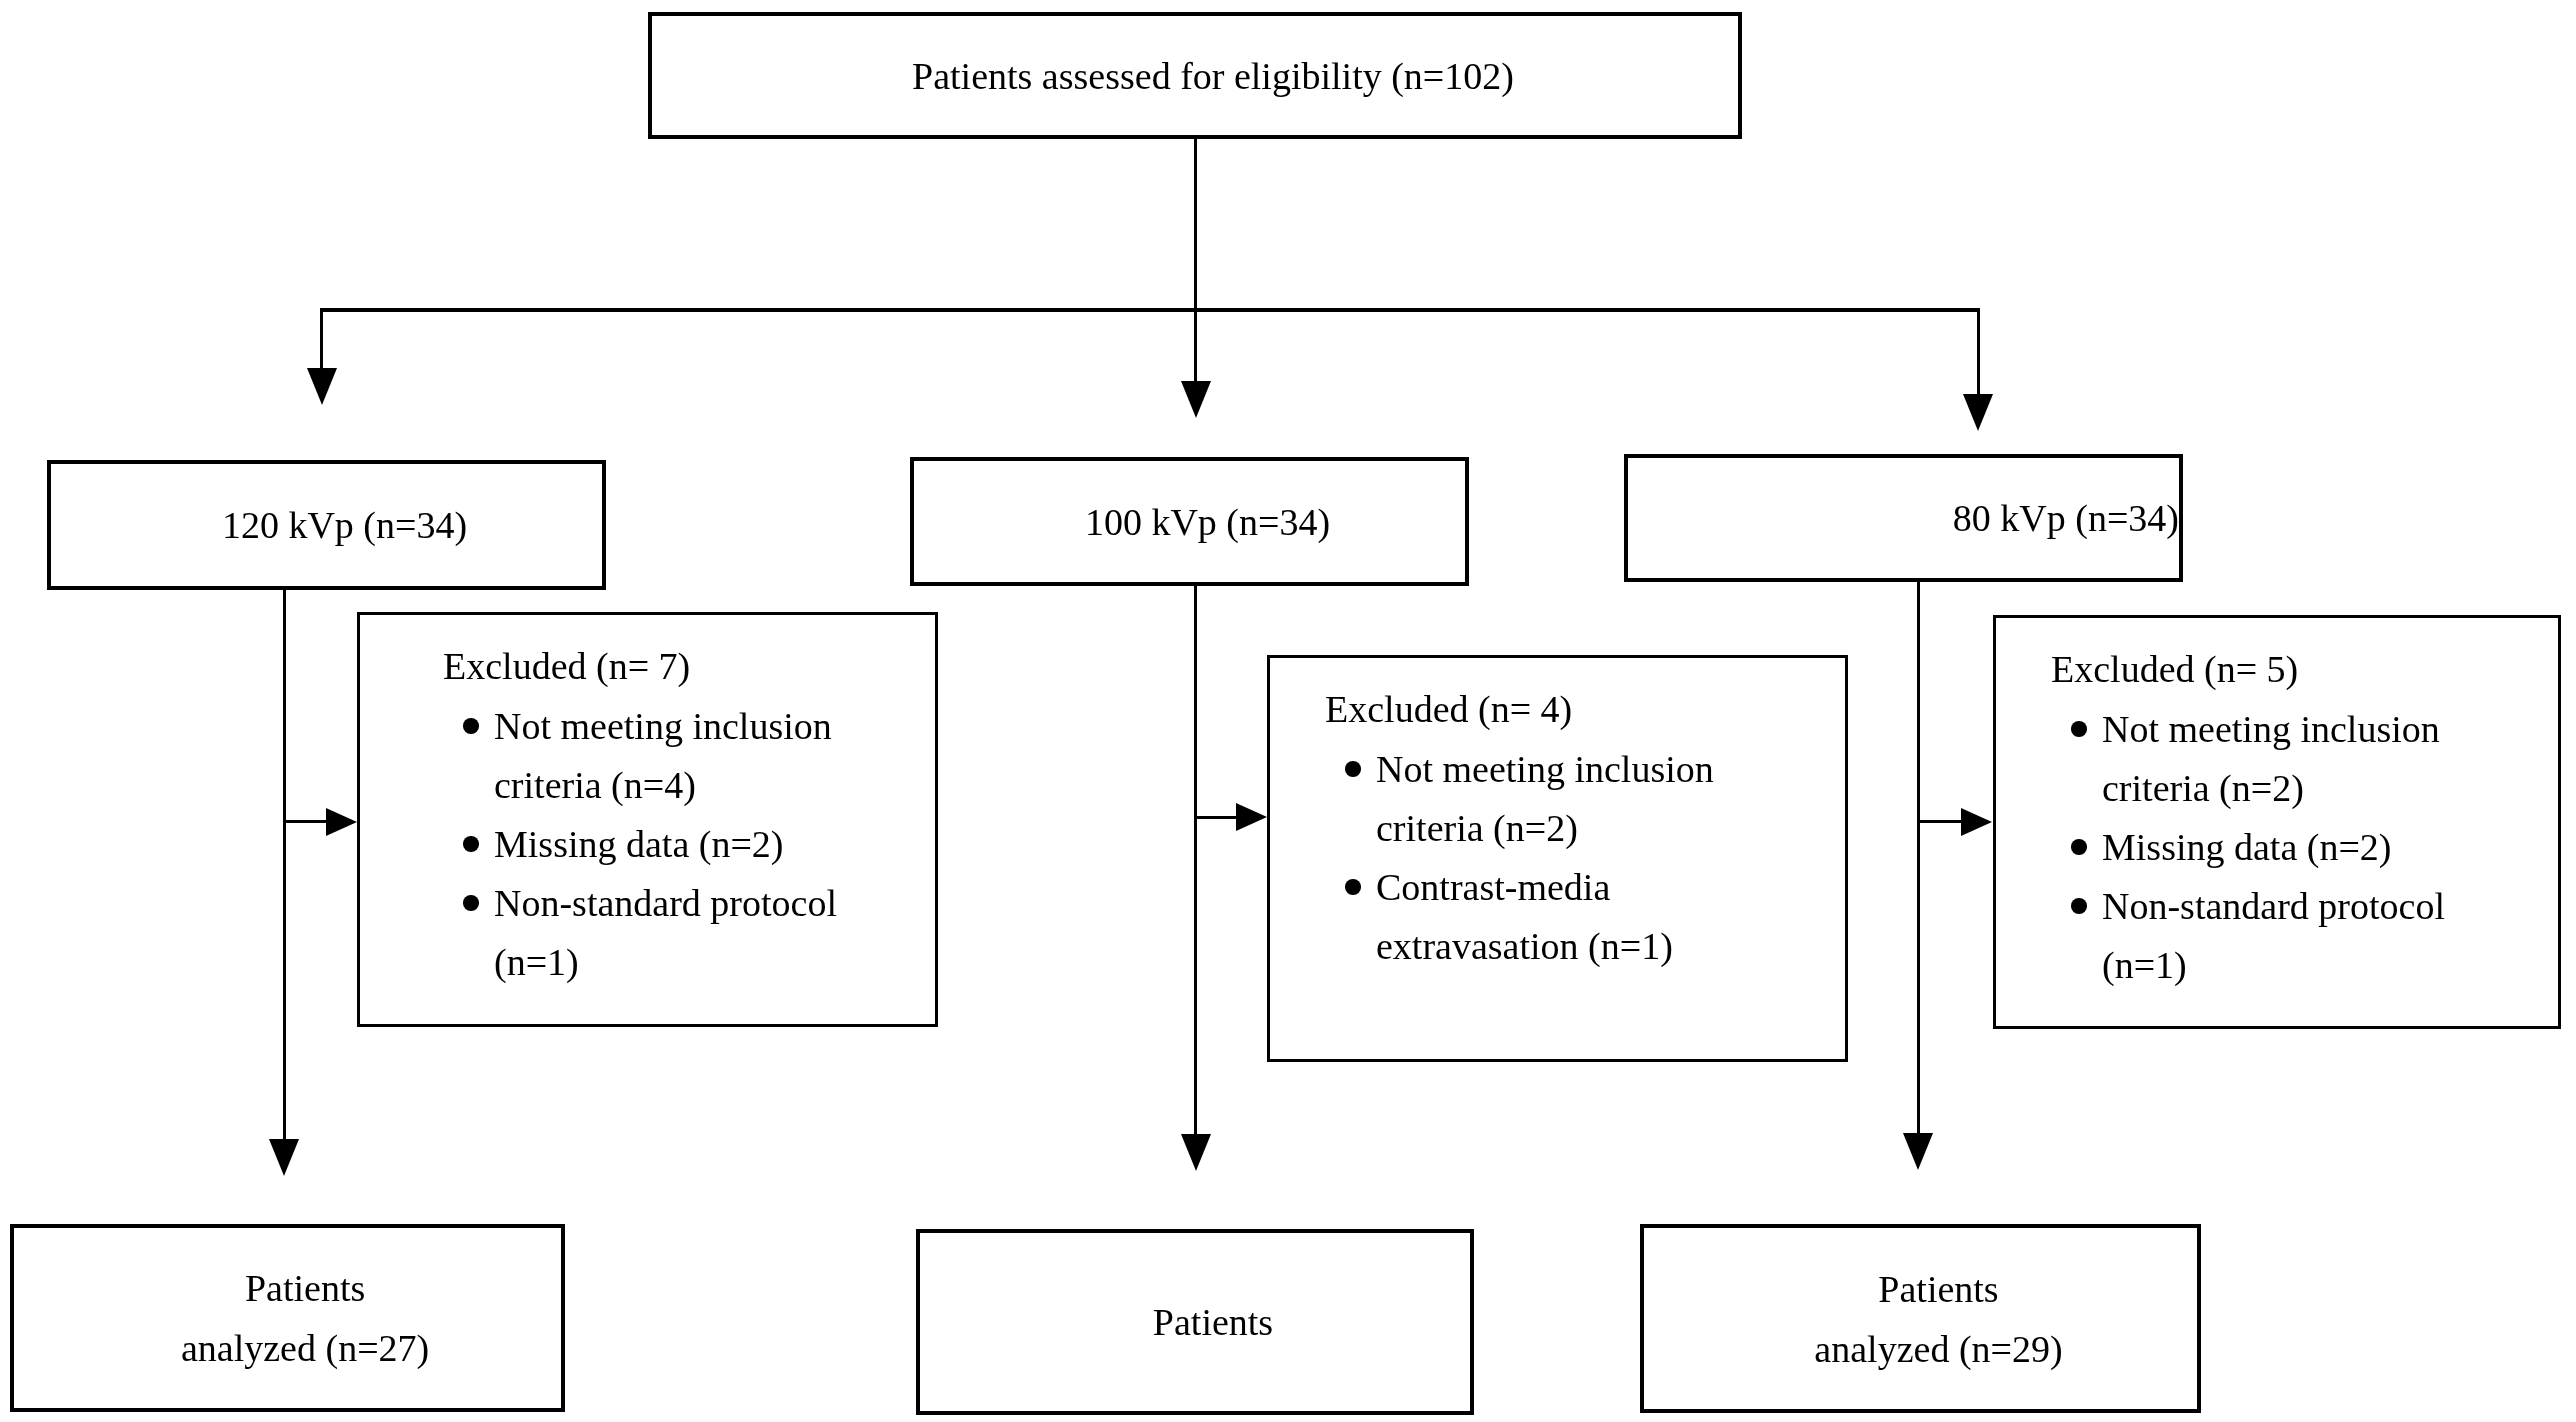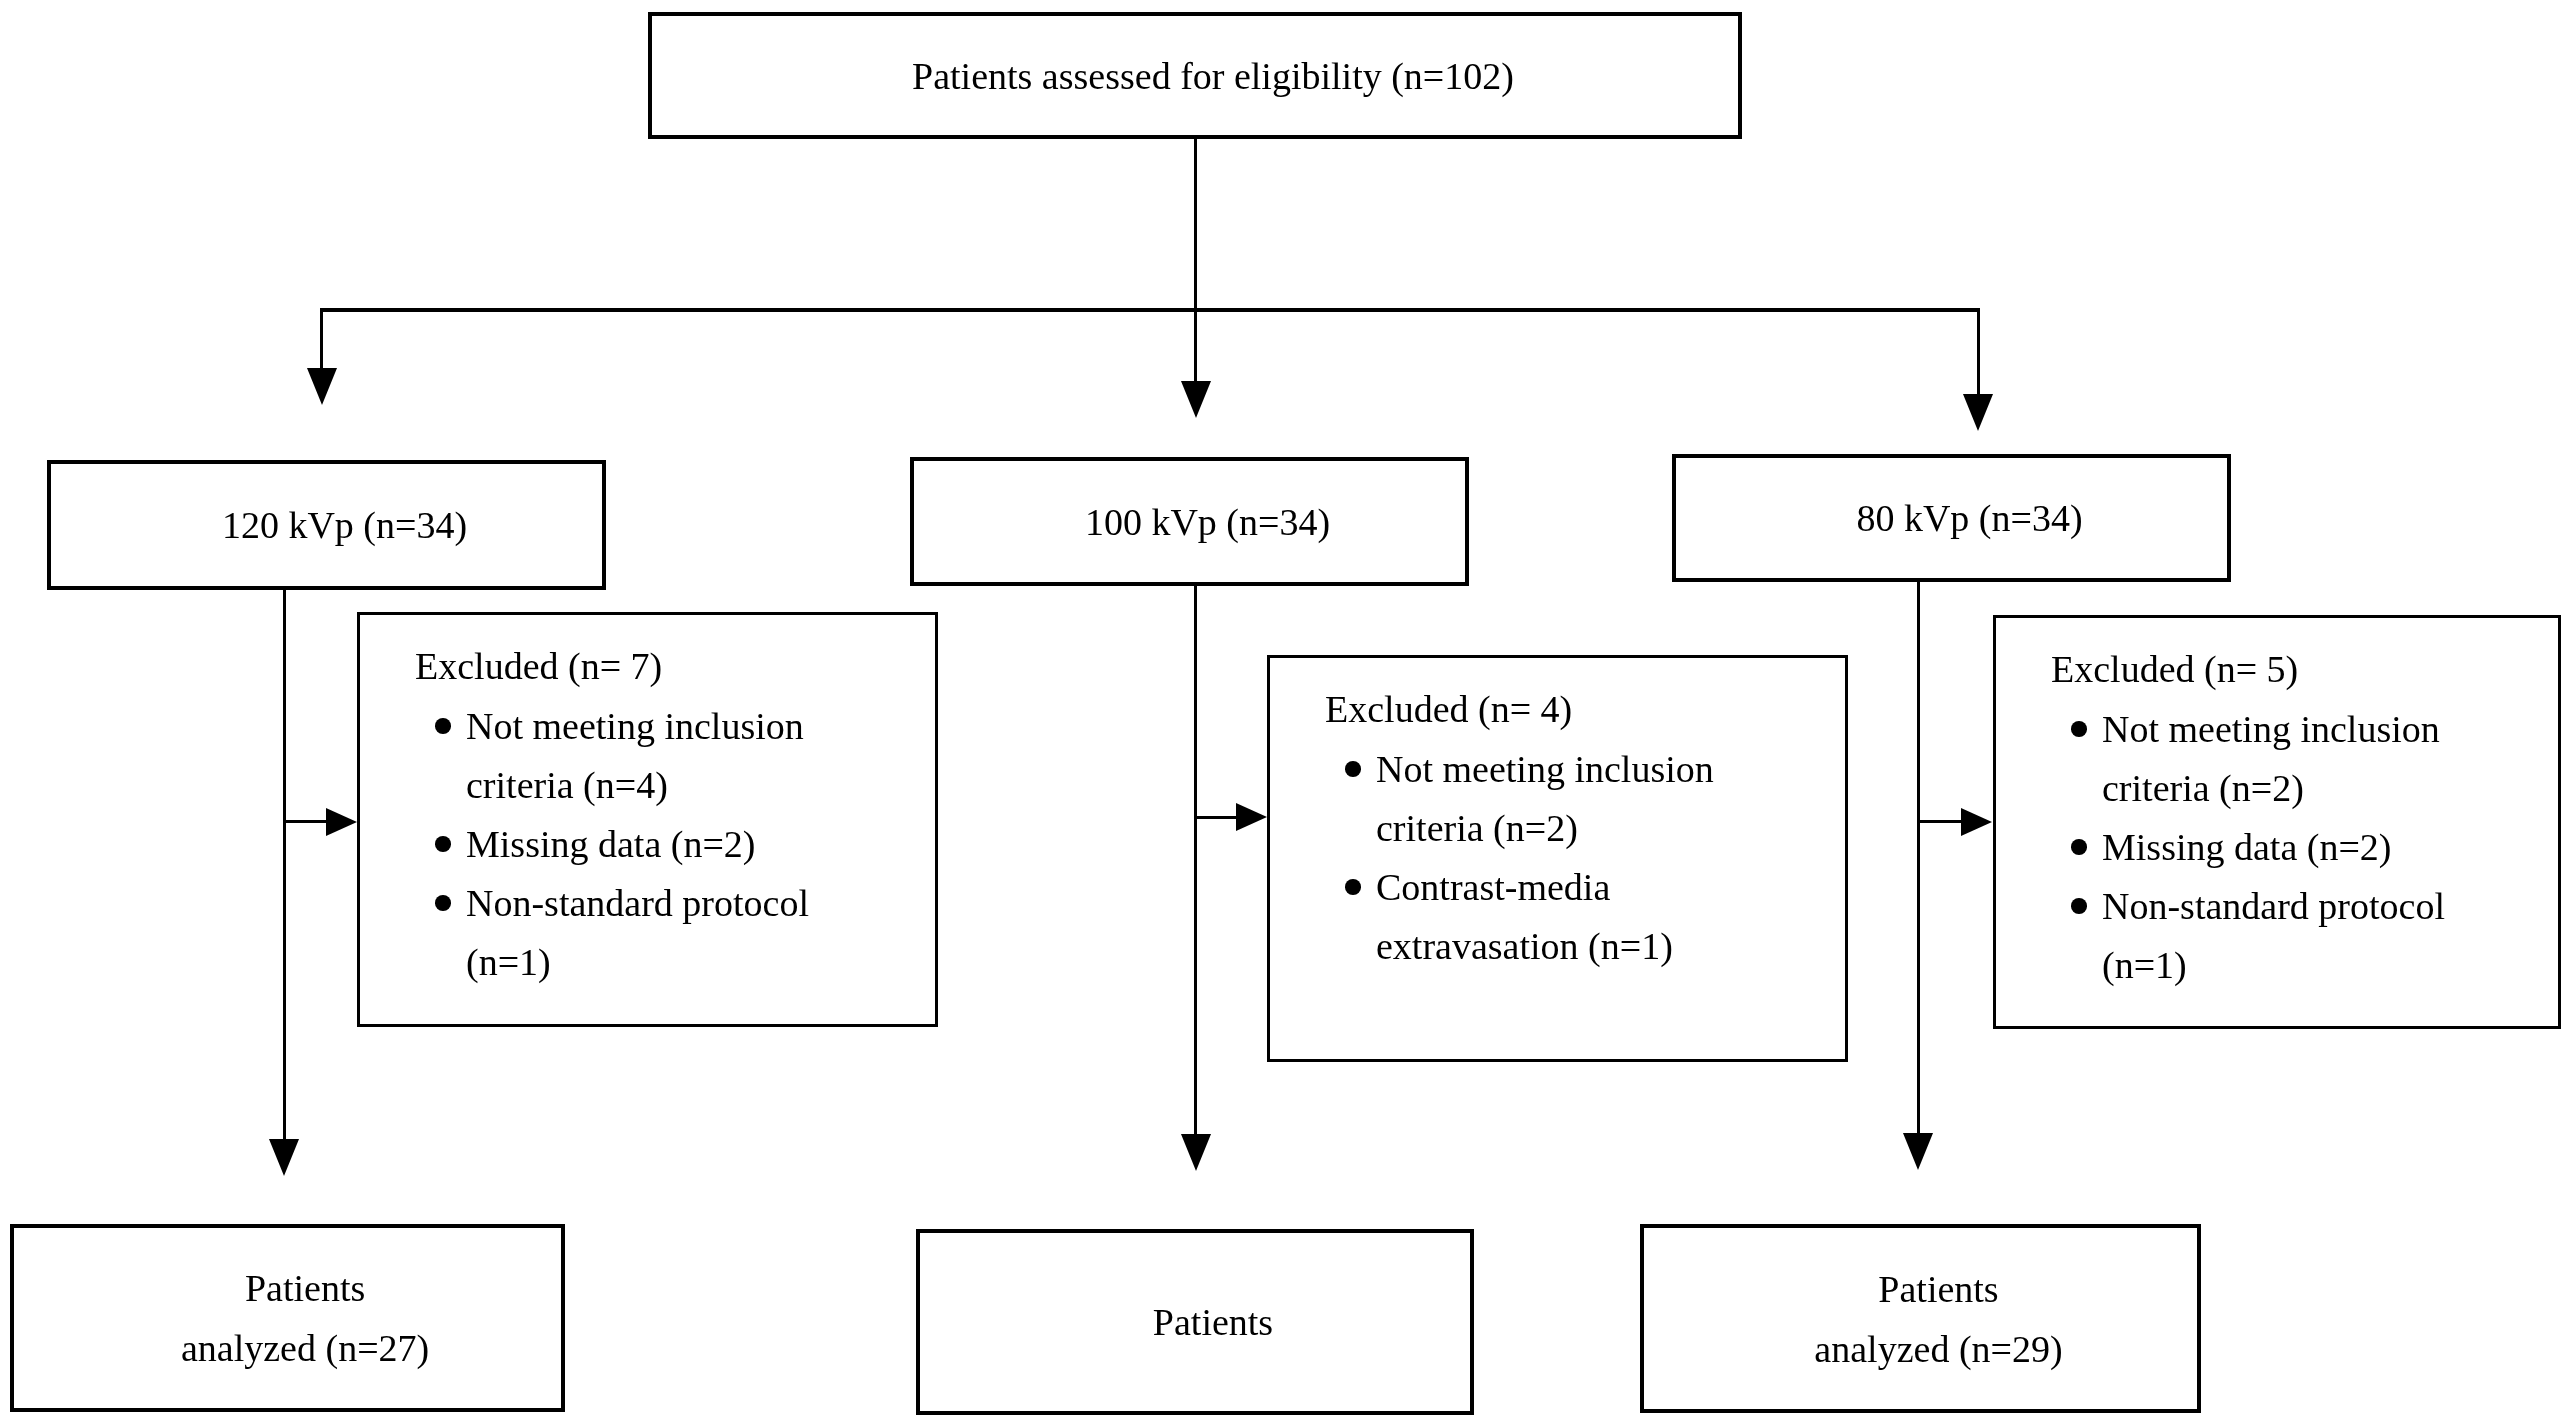--- a/index.html
+++ b/index.html
@@ -92,7 +92,7 @@
   <div class="box border7 center" style="left:910px;top:457px;width:559px;height:129px;justify-content:center;">
     <span>100 kVp (n=34)</span>
   </div>
-  <div class="box border7 center" style="left:1672px;top:454px;width:559px;height:128px;">
+  <div class="box border7 center" style="left:1624px;top:454px;width:559px;height:128px;align-items:flex-end;">
     <span>80 kVp (n=34)</span>
   </div>
 

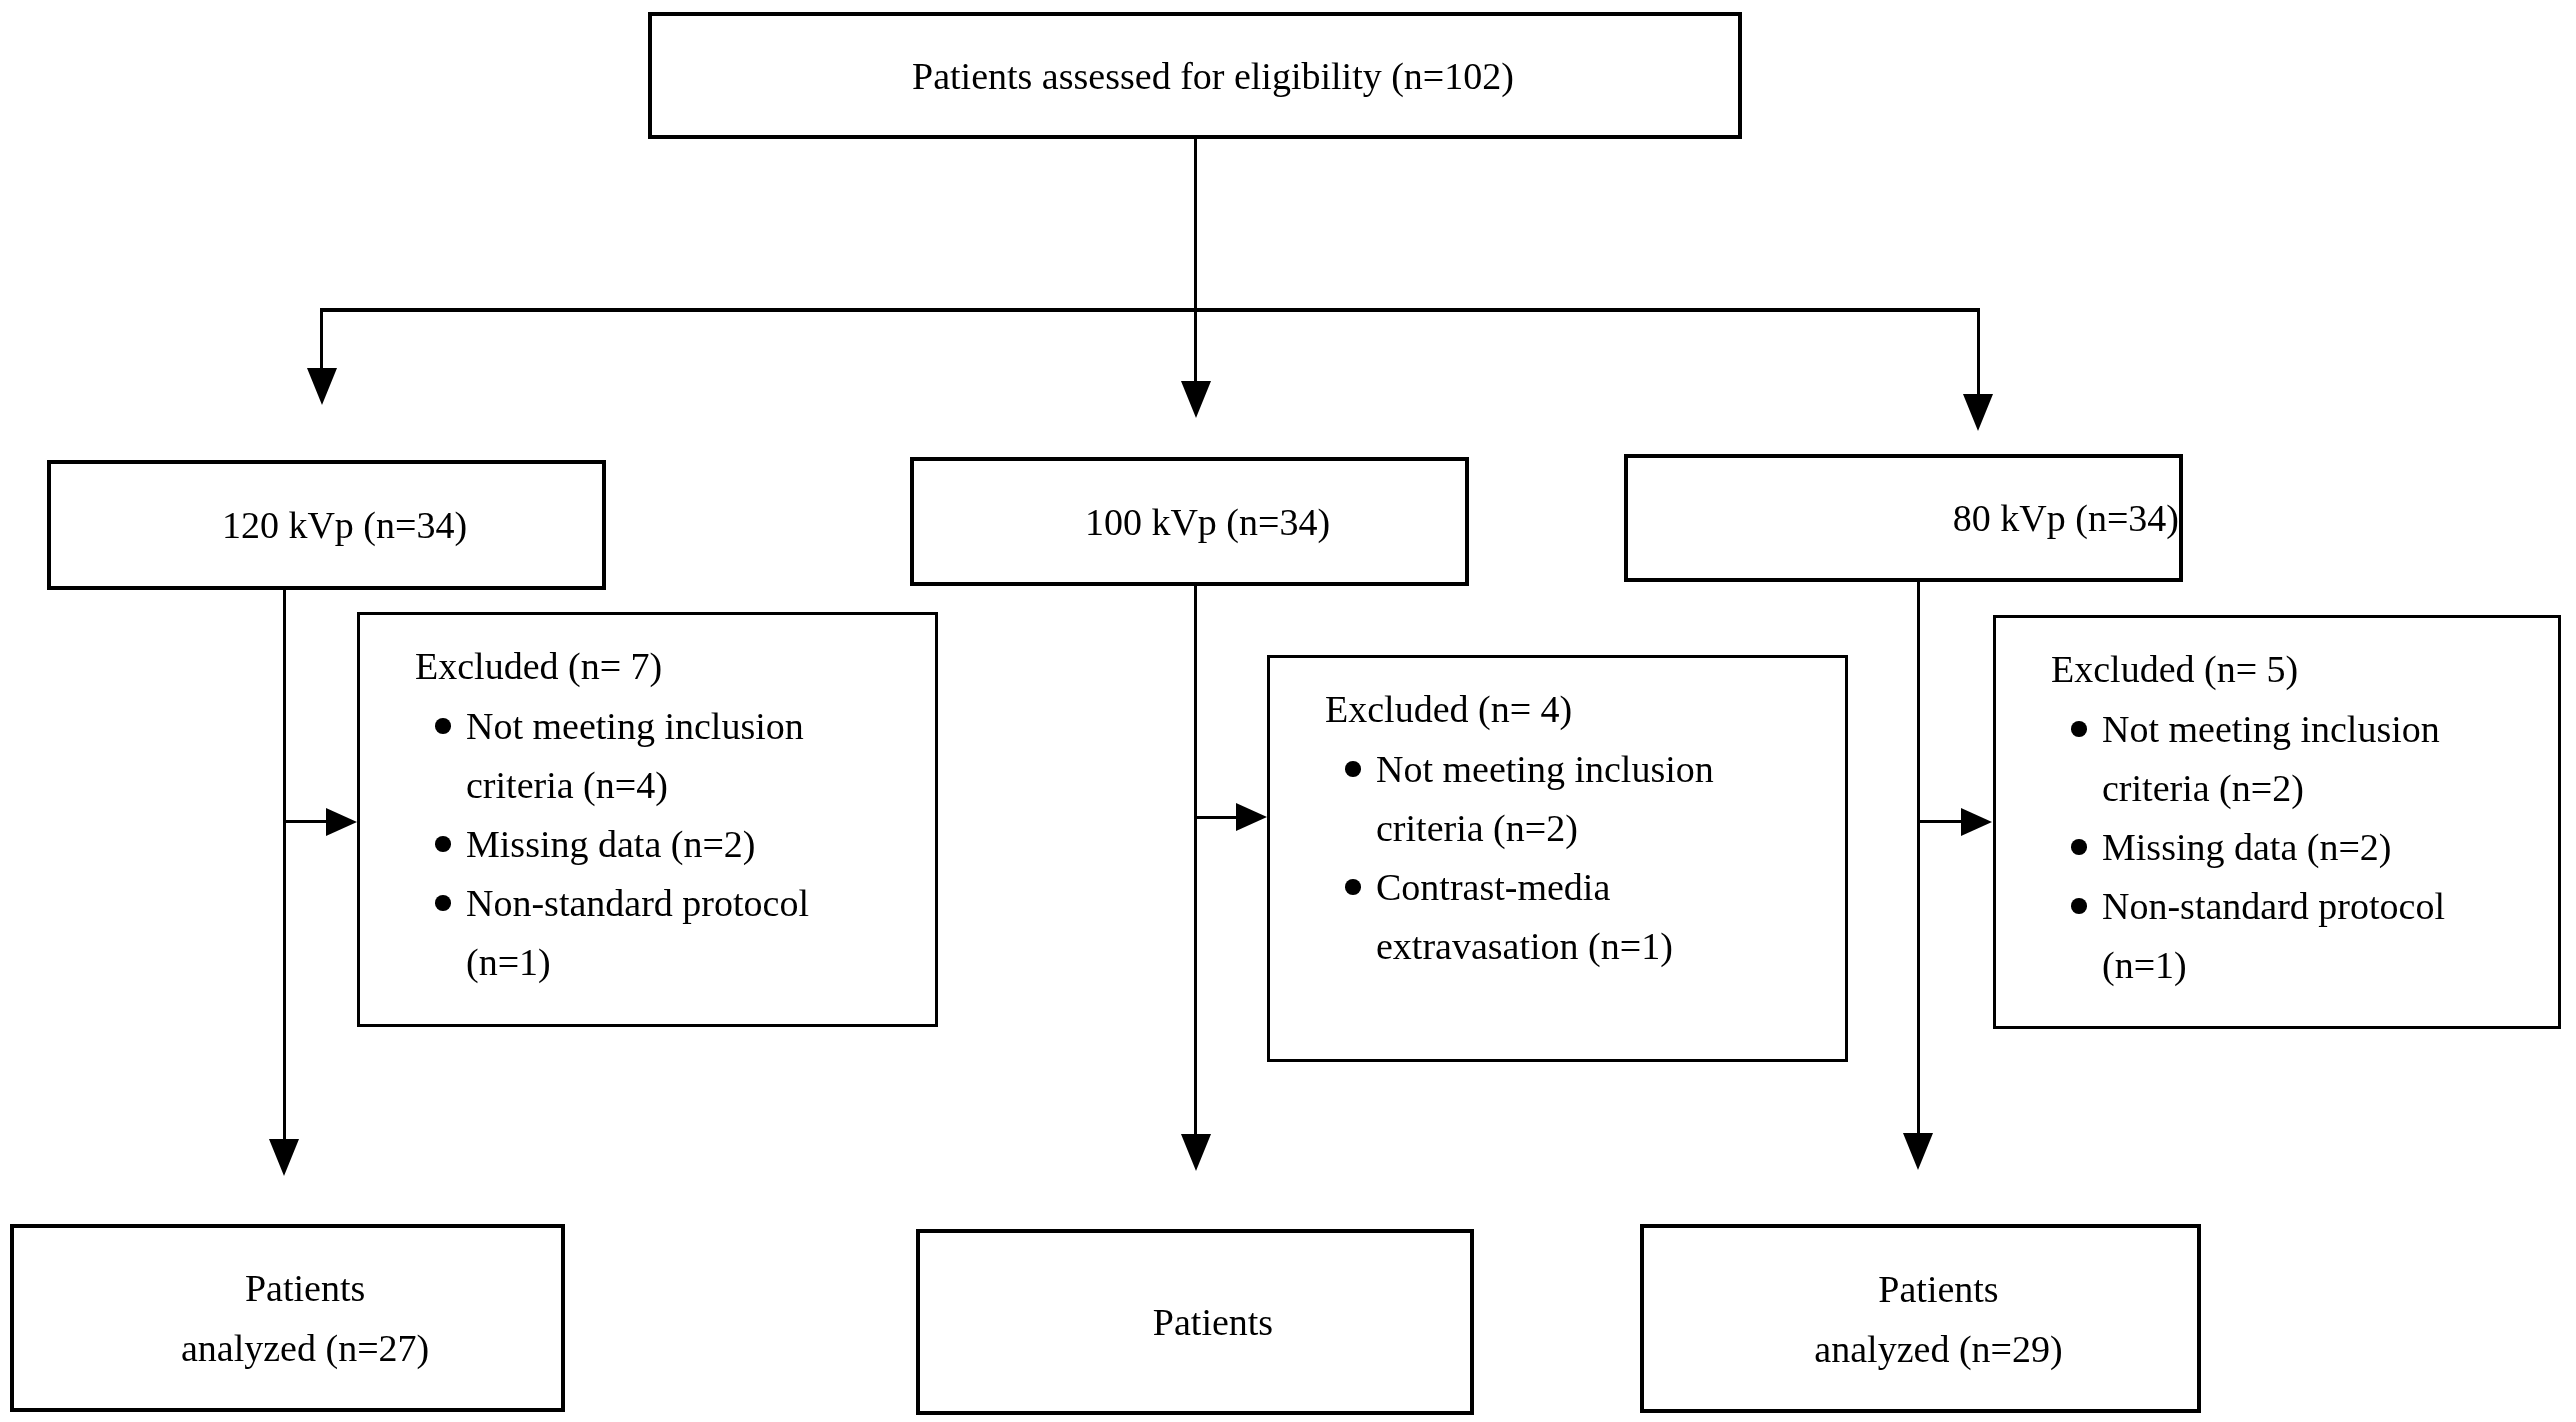--- a/index.html
+++ b/index.html
@@ -114,7 +114,7 @@
   <div class="line" style="left:1917px;top:820px;width:47px;height:3px;"></div>
   <div class="arrow-right" style="left:1961px;top:808px;"></div>
 
-  <div class="box" style="left:357px;top:612px;width:581px;height:415px;">
+  <div class="box" style="left:357px;top:612px;width:581px;height:415px;padding-left:28px;">
     <div class="exc-title">Excluded (n= 7)</div>
     <ul class="exc-list">
       <li>Not meeting inclusion criteria (n=4)</li>

